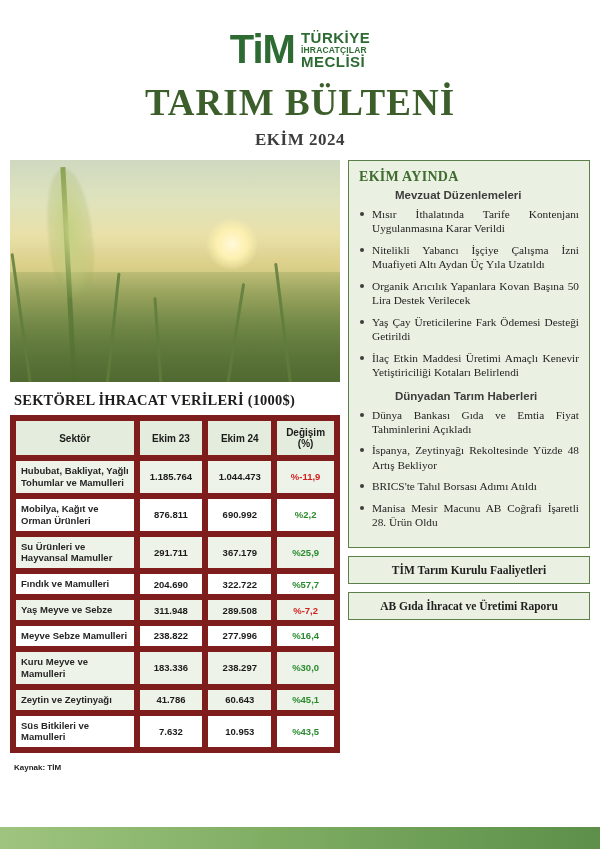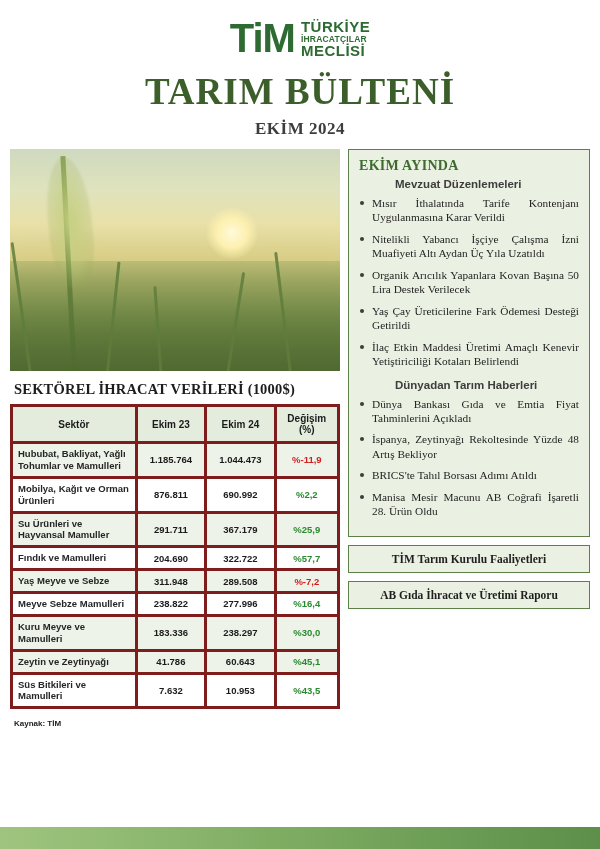--- a/index.html
+++ b/index.html
@@ -18,7 +18,7 @@
 
   
   .header {
-    padding-top: 14px;
+    padding-top: 25px;
     text-align: center;
   }
   .logo-row {

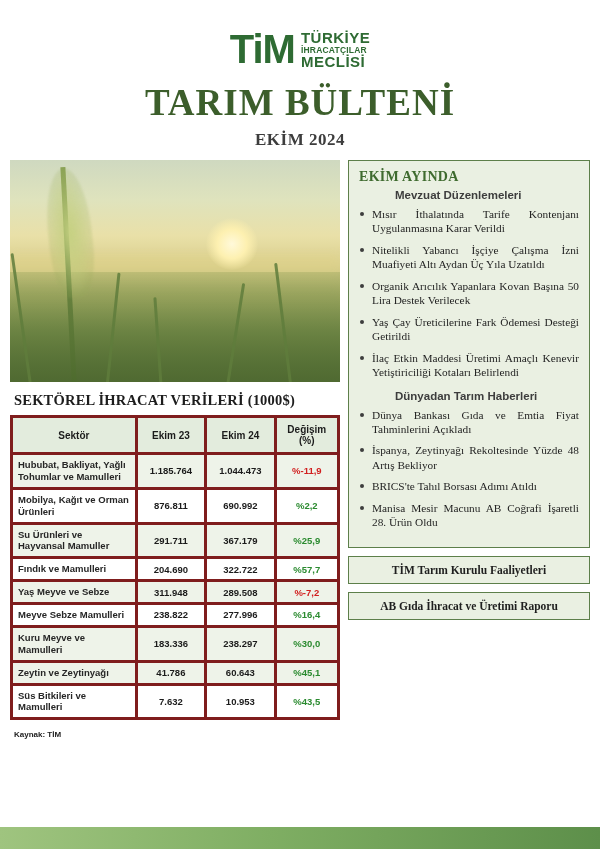--- a/index.html
+++ b/index.html
@@ -143,7 +143,7 @@
     font-family: "Liberation Sans", sans-serif;
   }
   table.data th, table.data td {
-    border: 3px solid #7f1d1d;
+    border: 6px solid #7f1d1d;
     padding: 4px 5px;
     font-size: 9.5px;
     vertical-align: middle;

